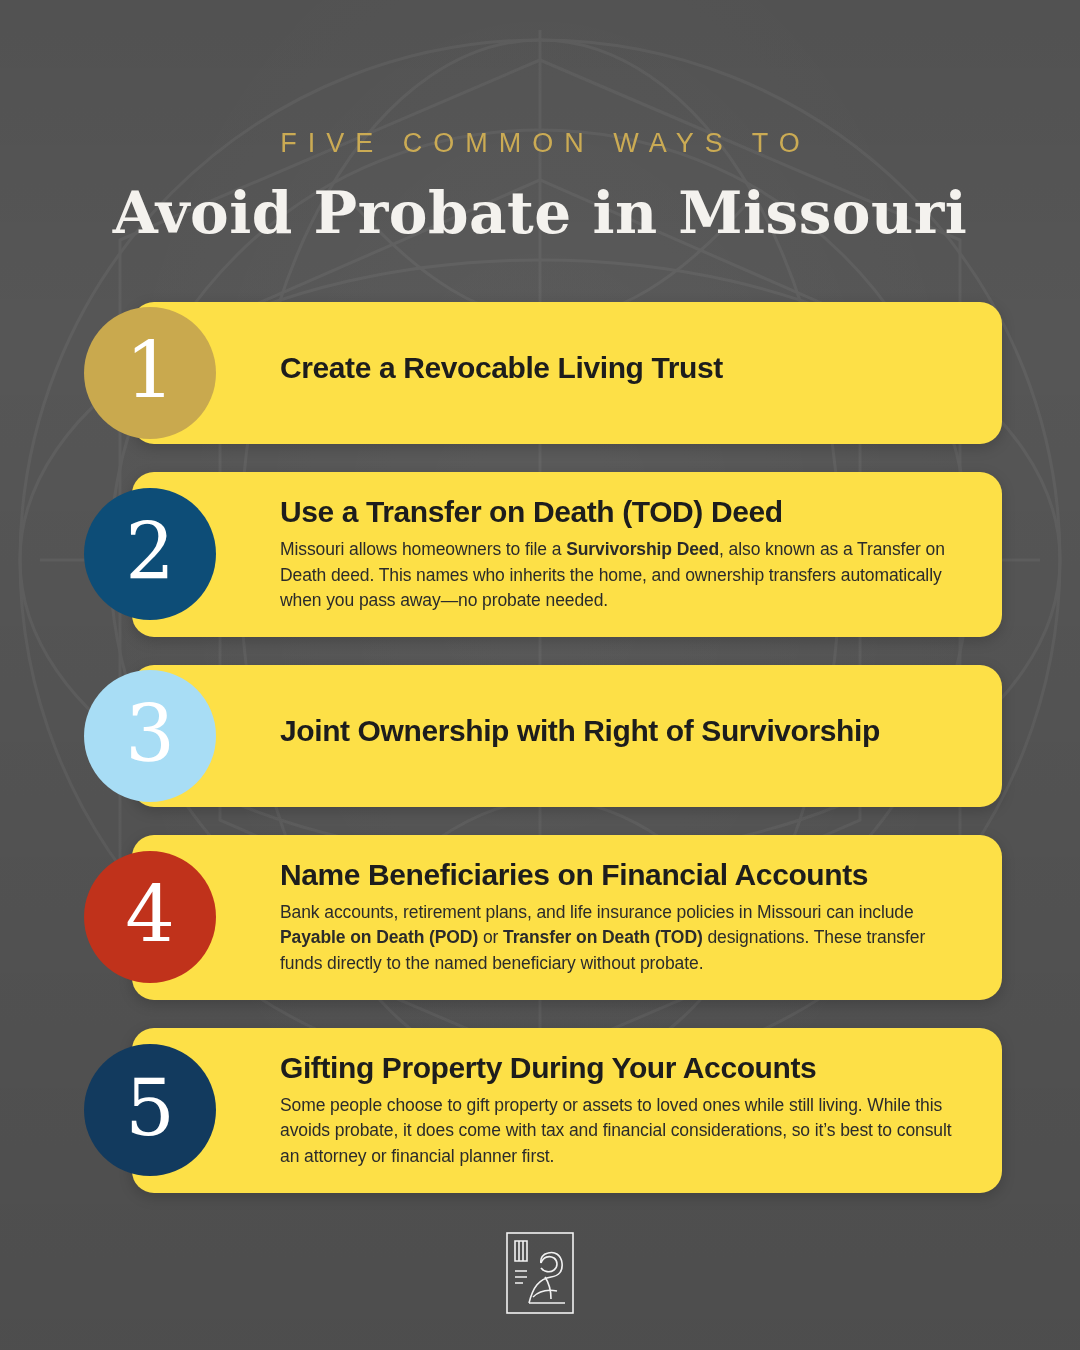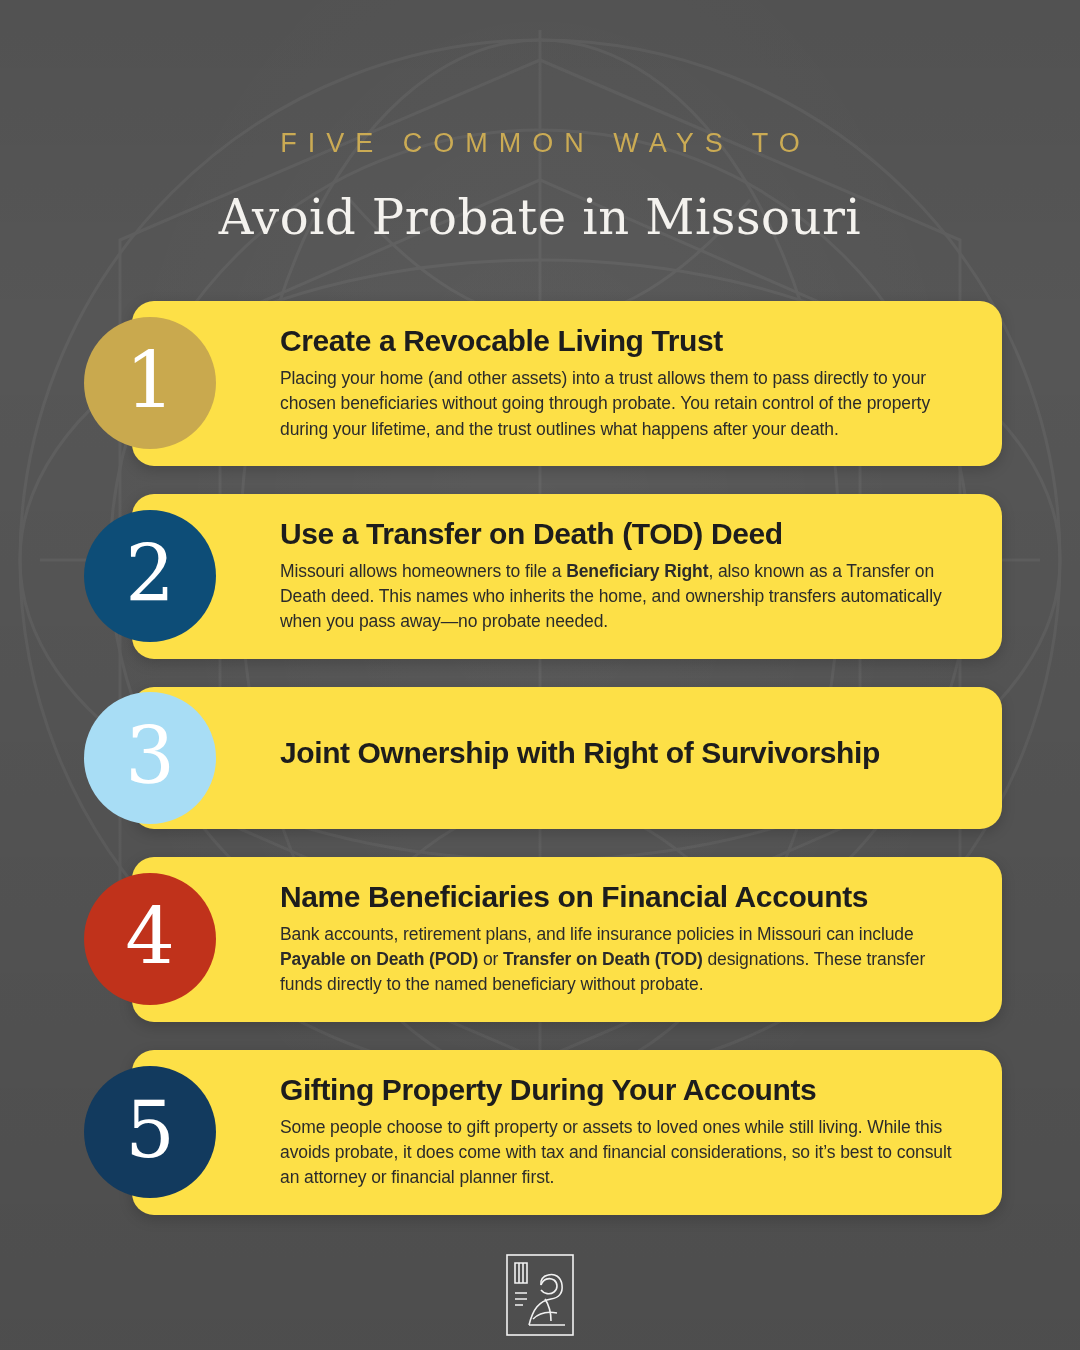--- a/index.html
+++ b/index.html
@@ -66,11 +66,11 @@
     font-family: "Liberation Sans", sans-serif;
   }
   .title {
-    margin-top: 32px;
+    margin-top: 22px;
     color: #f4f2ee;
     font-family: "DejaVu Serif", serif;
-    font-weight: 400;
-    font-size: 48px;
+    font-weight: 700;
+    font-size: 58px;
     line-height: 1.12;
     letter-spacing: 0.5px;
   }

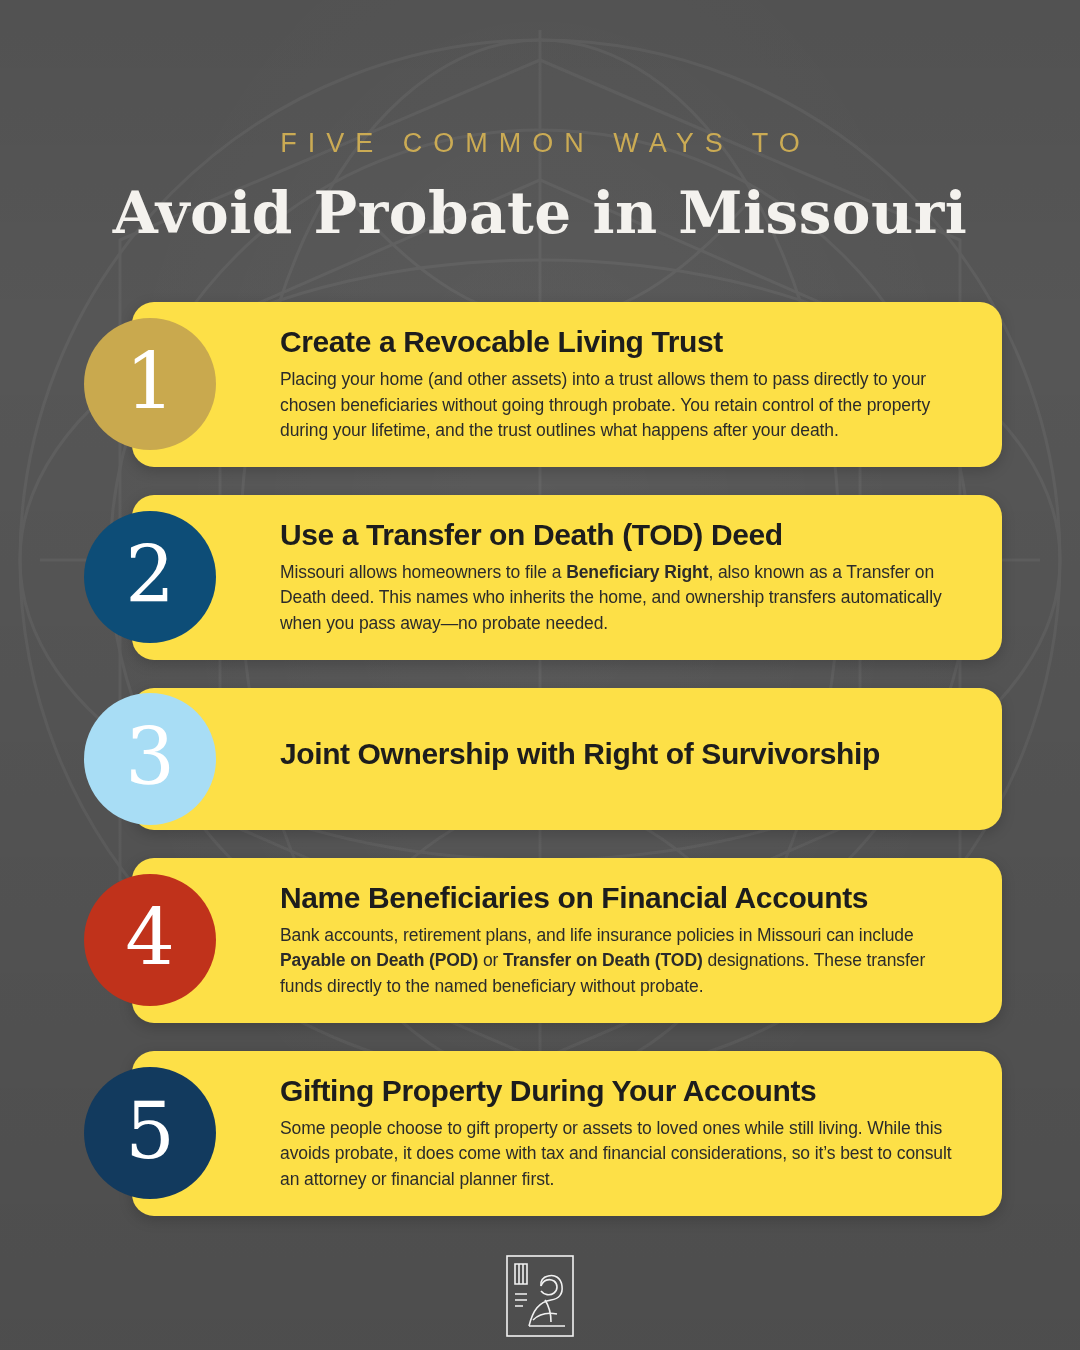--- a/index.html
+++ b/index.html
@@ -184,7 +184,6 @@
     <div class="item">
       <div class="card">
         <div class="item-title">Create a Revocable Living Trust</div>
-        <div class="item-body">Placing your home (and other assets) into a trust allows them to pass directly to your chosen beneficiaries without going through probate. You retain control of the property during your lifetime, and the trust outlines what happens after your death.</div>
       </div>
       <div class="badge" style="background: rgb(201, 169, 78);">
         <span class="badge-num">1</span>

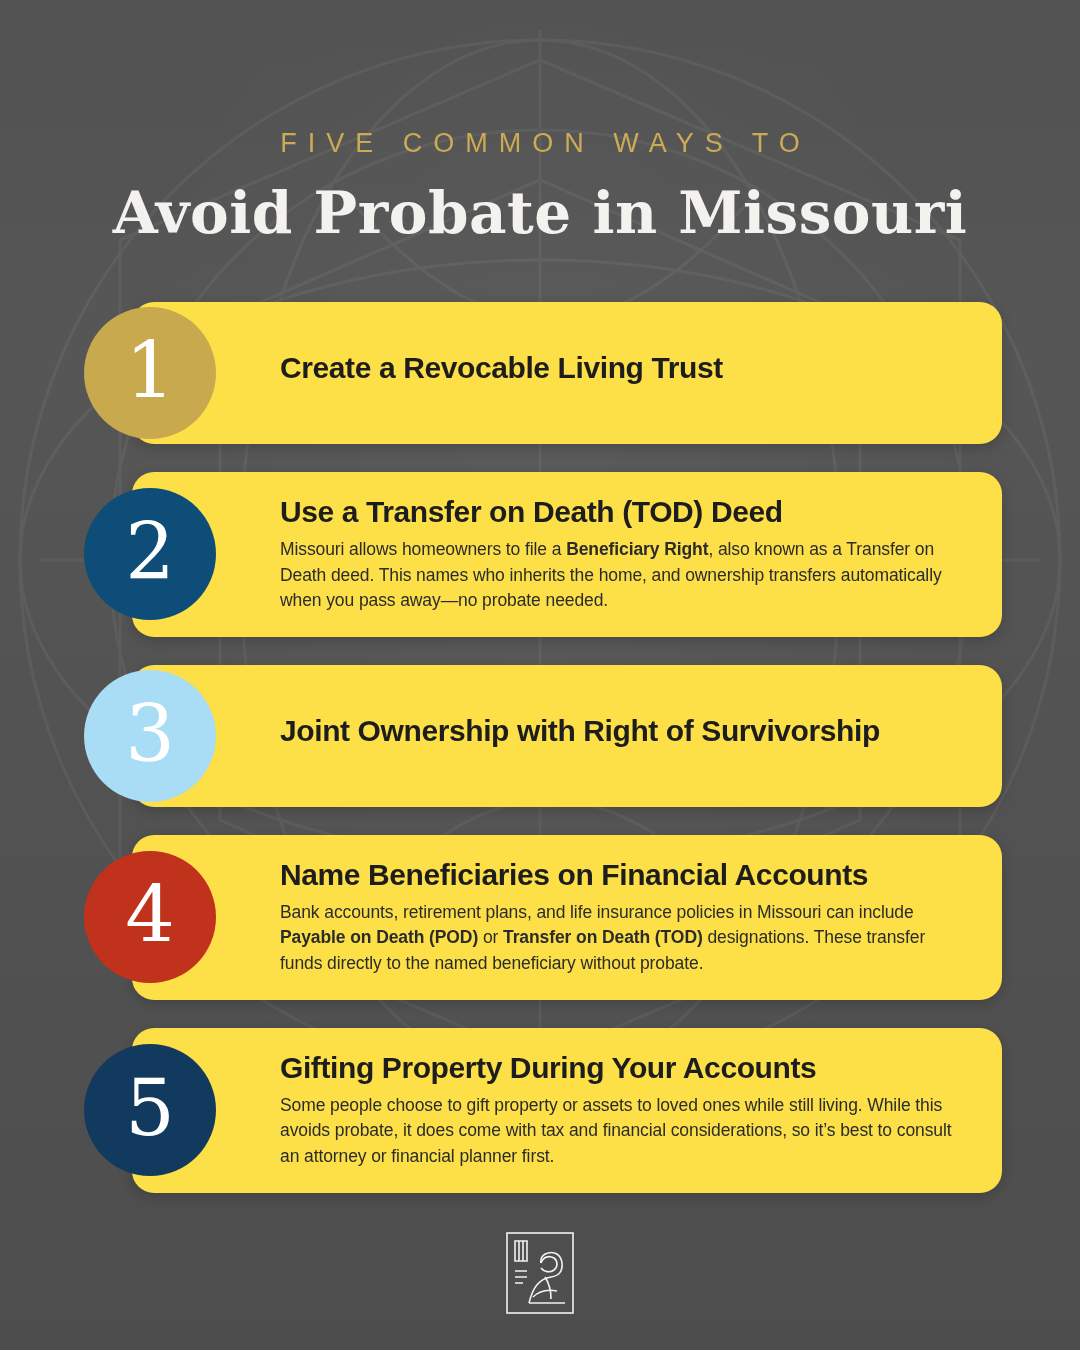--- a/index.html
+++ b/index.html
@@ -193,7 +193,7 @@
     <div class="item">
       <div class="card">
         <div class="item-title">Use a Transfer on Death (TOD) Deed</div>
-        <div class="item-body">Missouri allows homeowners to file a <b>Beneficiary Right</b>, also known as a Transfer on Death deed. This names who inherits the home, and ownership transfers automatically when you pass away—no probate needed.</div>
+        <div class="item-body">Missouri allows homeowners to file a <b>Survivorship Deed</b>, also known as a Transfer on Death deed. This names who inherits the home, and ownership transfers automatically when you pass away—no probate needed.</div>
       </div>
       <div class="badge" style="background: rgb(13, 77, 119);">
         <span class="badge-num">2</span>

